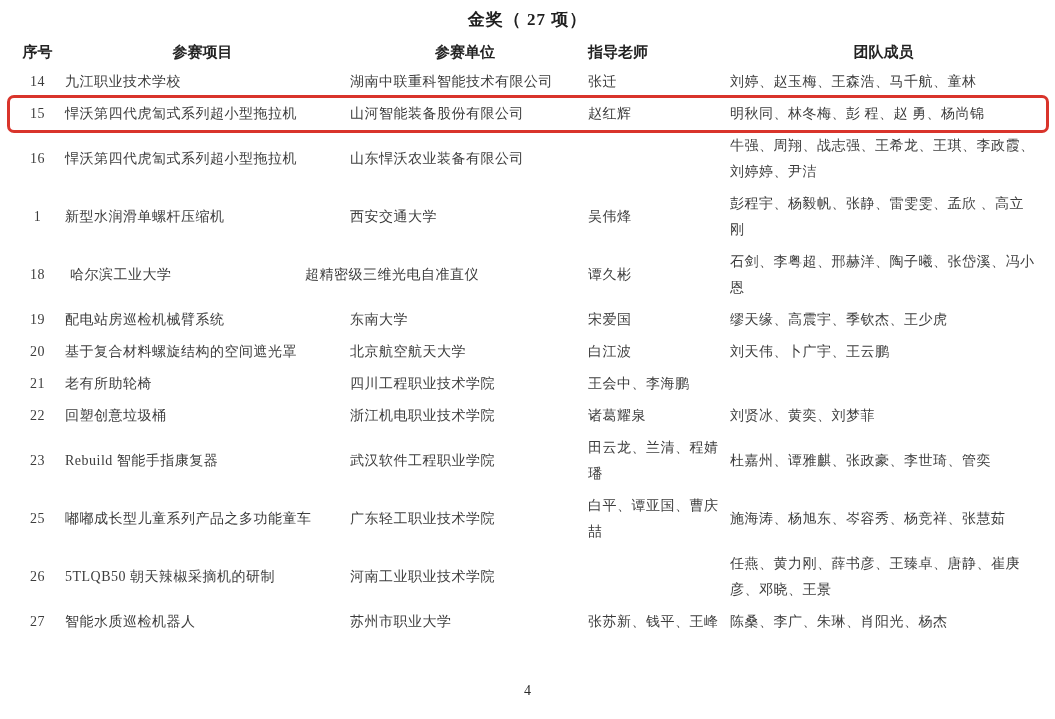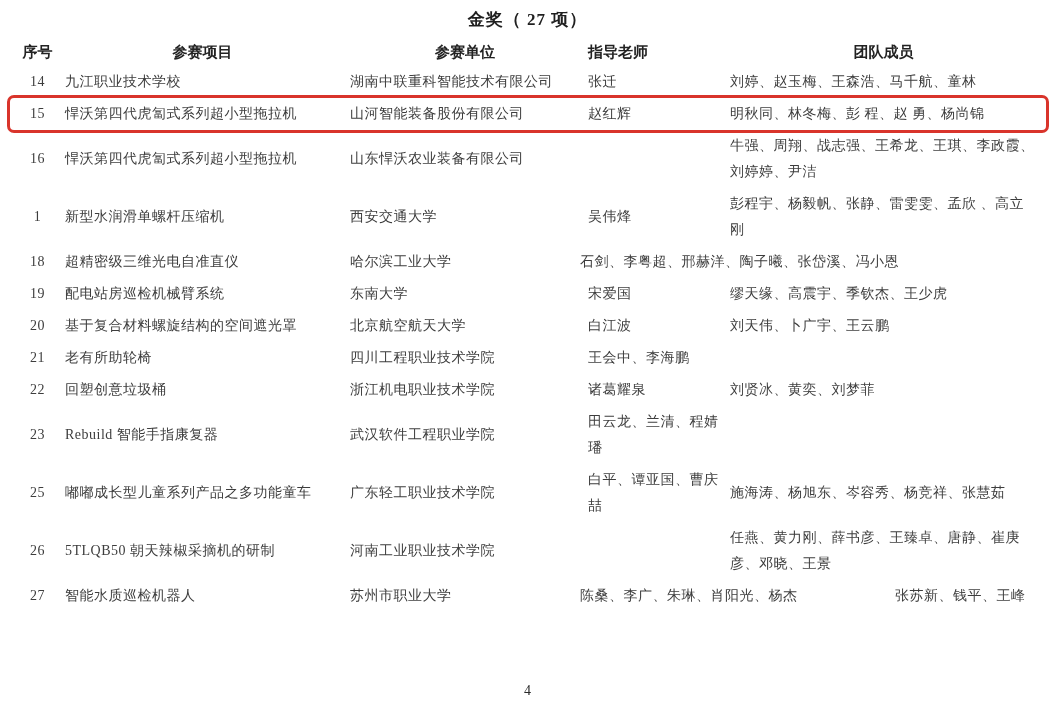--- a/index.html
+++ b/index.html
@@ -126,8 +126,8 @@
 
   <div class="row">
     <div class="cell col-num">18</div>
+    <div class="cell col-unit">哈尔滨工业大学</div>
     <div class="cell col-project">超精密级三维光电自准直仪</div>
-    <div class="cell col-unit">哈尔滨工业大学</div>
     <div class="cell col-members">石剑、李粤超、邢赫洋、陶子曦、张岱溪、冯小恩</div>
   </div>
 

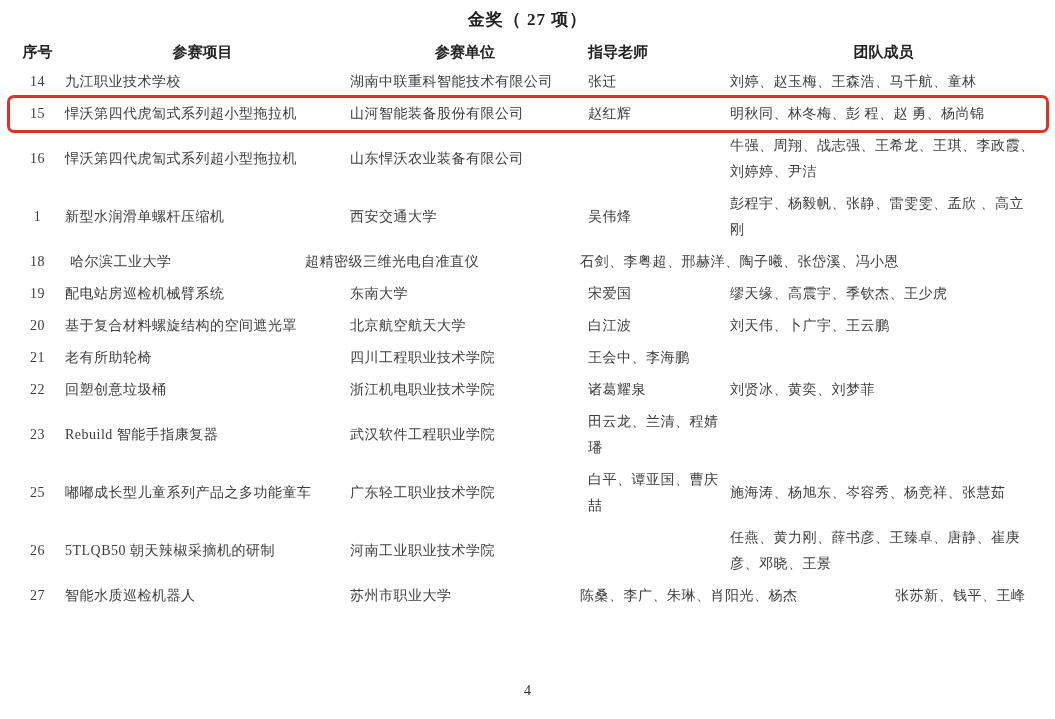--- a/index.html
+++ b/index.html
@@ -128,6 +128,7 @@
     <div class="cell col-num">18</div>
     <div class="cell col-unit">哈尔滨工业大学</div>
     <div class="cell col-project">超精密级三维光电自准直仪</div>
+    <div class="cell col-advisor">谭久彬</div>
     <div class="cell col-members">石剑、李粤超、邢赫洋、陶子曦、张岱溪、冯小恩</div>
   </div>
 

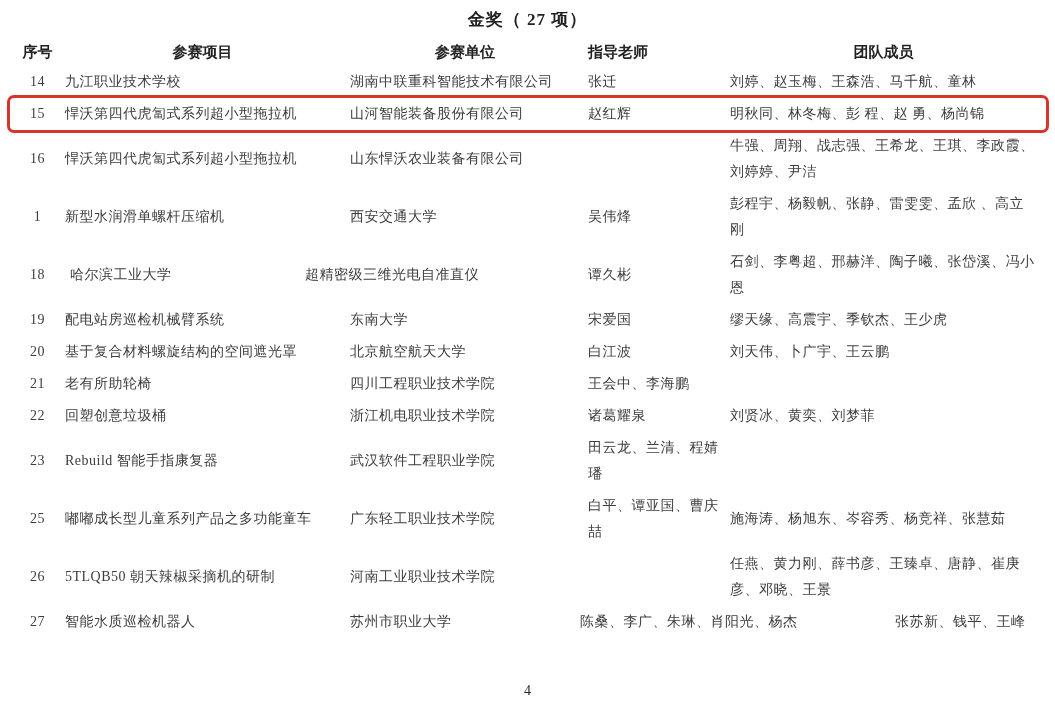--- a/index.html
+++ b/index.html
@@ -168,6 +168,7 @@
     <div class="cell col-project">Rebuild 智能手指康复器</div>
     <div class="cell col-unit">武汉软件工程职业学院</div>
     <div class="cell col-advisor">田云龙、兰清、程婧璠</div>
+    <div class="cell col-members">杜嘉州、谭雅麒、张政豪、李世琦、管奕</div>
   </div>
 
 

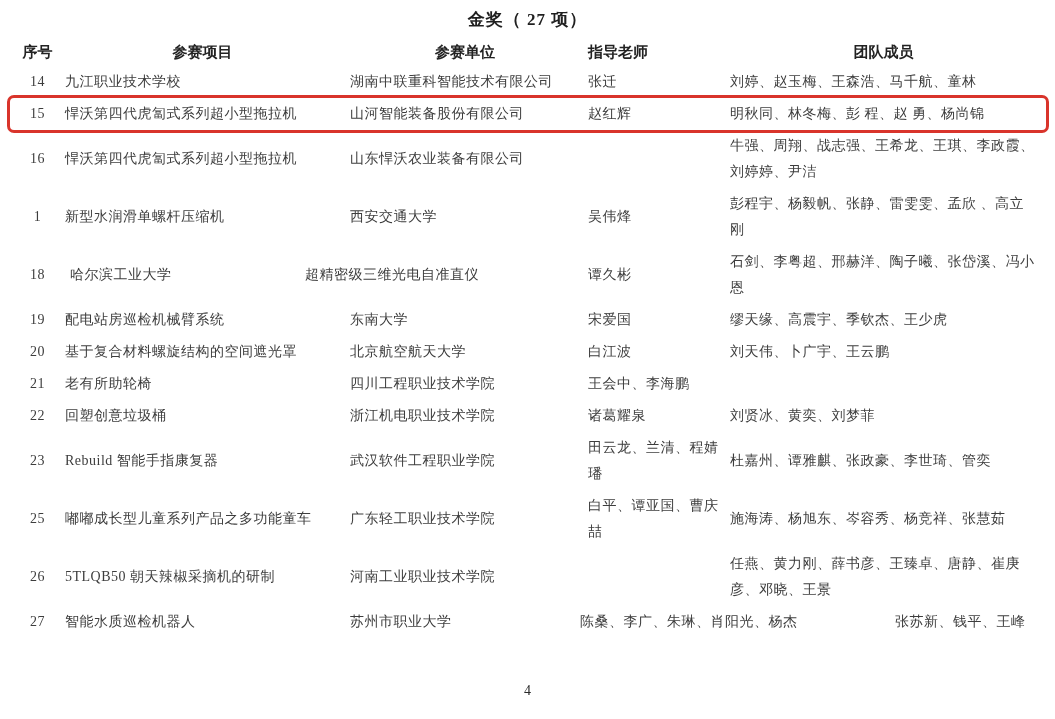--- a/index.html
+++ b/index.html
@@ -192,8 +192,8 @@
     <div class="cell col-num">27</div>
     <div class="cell col-project">智能水质巡检机器人</div>
     <div class="cell col-unit">苏州市职业大学</div>
+    <div class="cell col-advisor">张苏新、钱平、王峰</div>
     <div class="cell col-members">陈桑、李广、朱琳、肖阳光、杨杰</div>
-    <div class="cell col-advisor">张苏新、钱平、王峰</div>
   </div>
 </div>
   </div>

